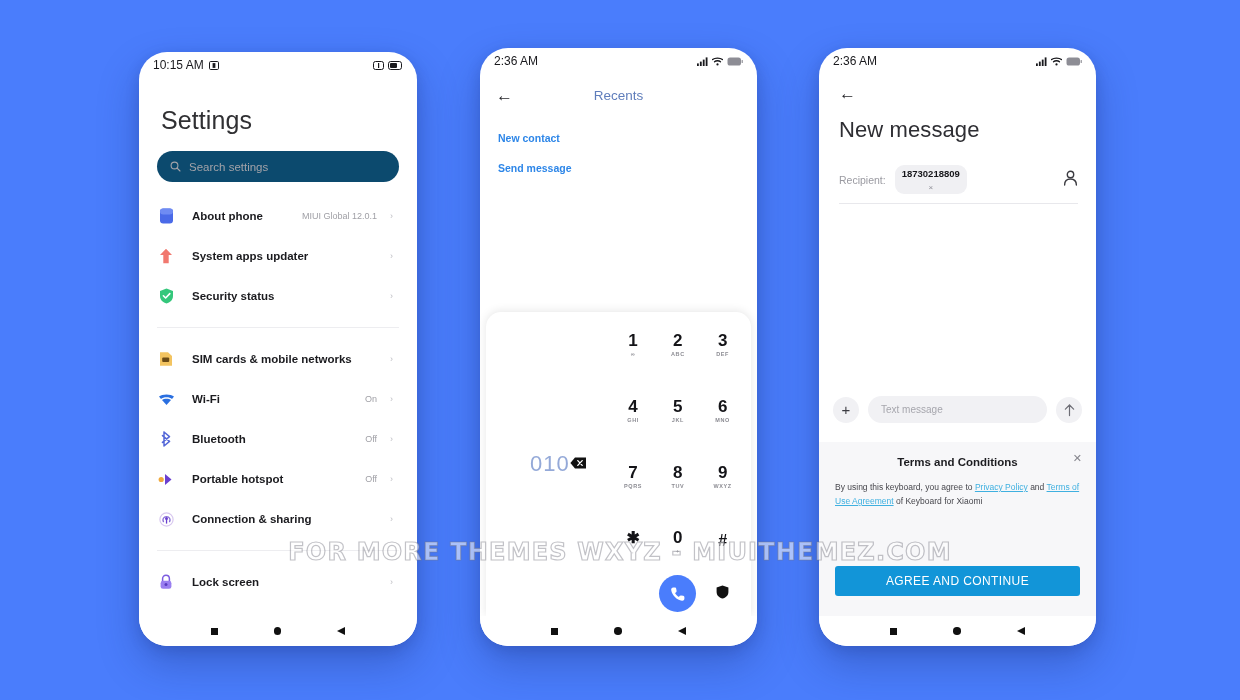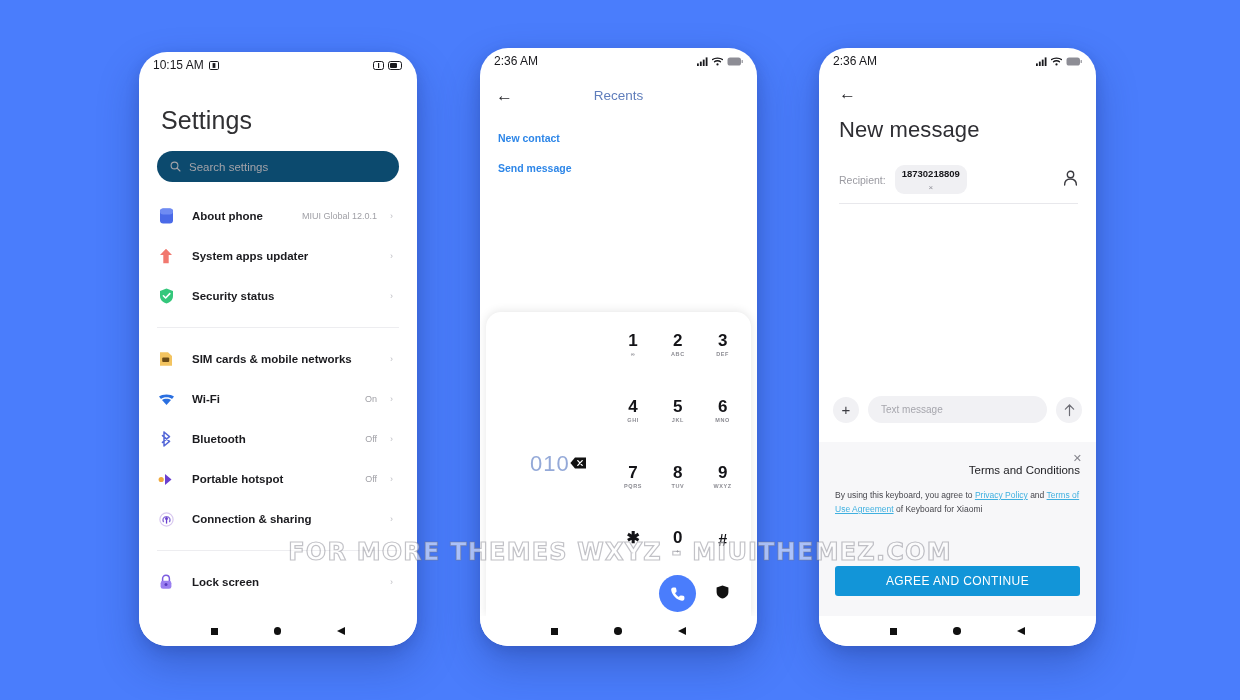--- a/index.html
+++ b/index.html
@@ -172,7 +172,7 @@
     background: #f7f7f9; padding: 14px 16px 0 16px;
   }
   .terms-x { position: absolute; right: 14px; top: 10px; font-size: 11px; color: #85858d; }
-  .terms-title { text-align: right; font-size: 11.5px; font-weight: normal; color: #1d1d21; margin-top: 8px; }
+  .terms-title { text-align: center; font-size: 11.5px; font-weight: bold; color: #1d1d21; margin-top: 0; }
   .terms-body { font-size: 8.5px; color: #47474d; line-height: 1.62; margin-top: 13px; }
   .terms-link { color: #3fb0e0; text-decoration: underline; }
   .agree-btn {

